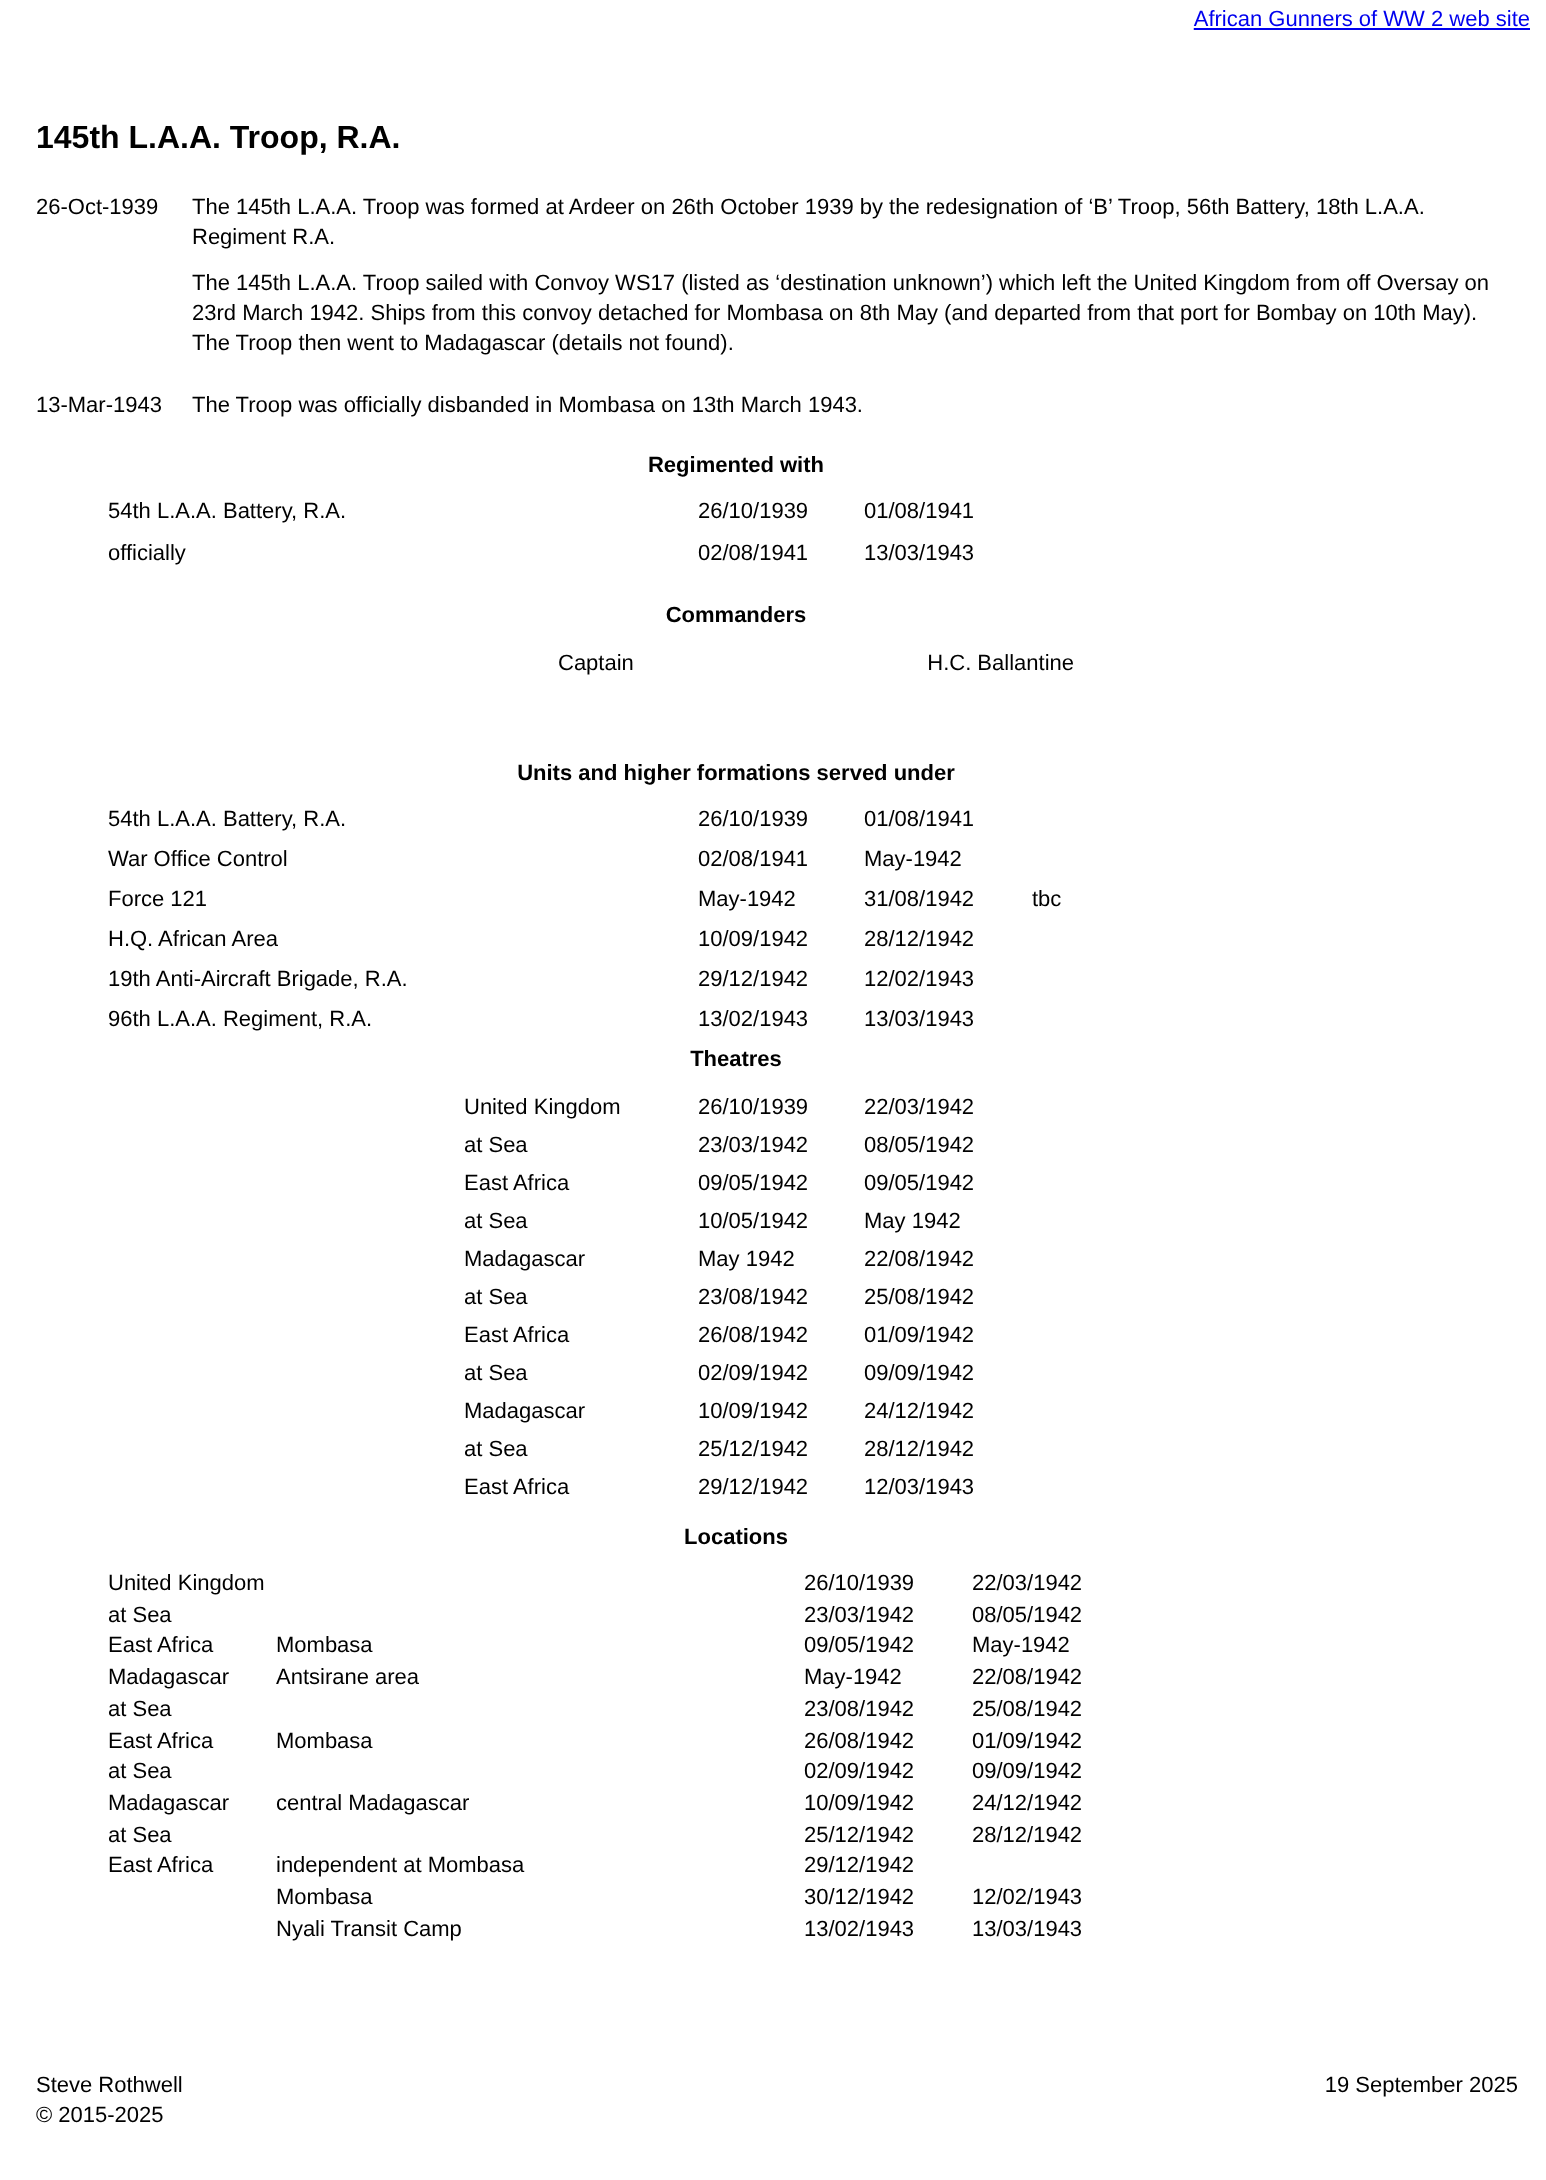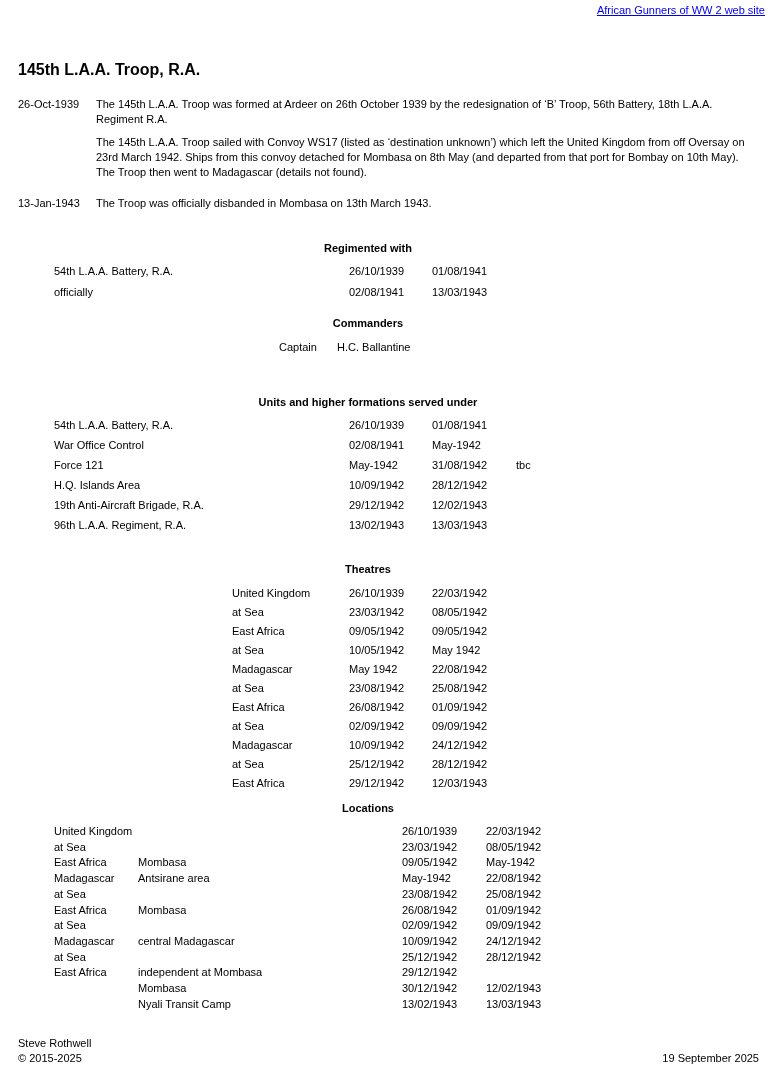--- a/index.html
+++ b/index.html
@@ -94,7 +94,7 @@
     <div class="history-date"></div>
   </div>
   <div class="history-row">
-    <div class="history-date">13-Jan-1943</div>
+    <div class="history-date">13-Mar-1943</div>
     <div class="history-text">The Troop was officially disbanded in Mombasa on 13th March 1943.</div>
   </div>
 </div>

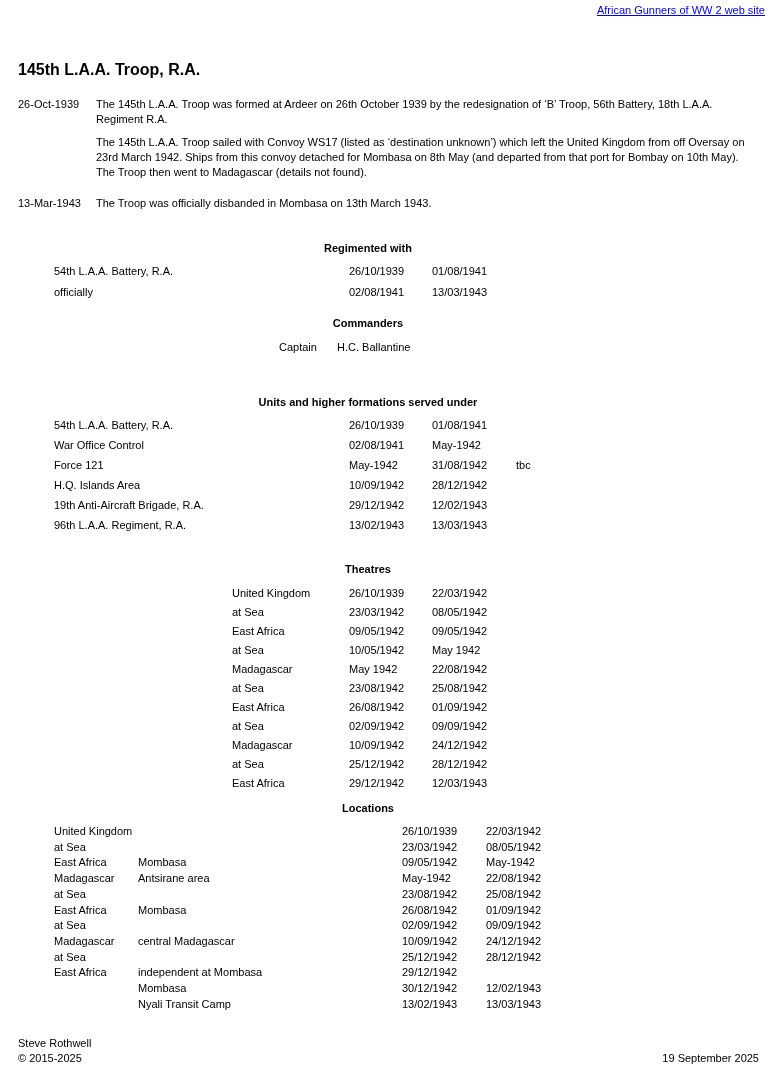--- a/index.html
+++ b/index.html
@@ -27,7 +27,7 @@
   .section-title {
     width: 700px; margin-left: 18px; text-align: center; font-weight: bold;
   }
-  .st-regimented { margin-top: 30px; }
+  .st-regimented { margin-top: 15px; }
   .st-commanders { margin-top: 10px; }
   .st-units      { margin-top: 40px; }
   .st-theatres   { margin-top: 24px; }

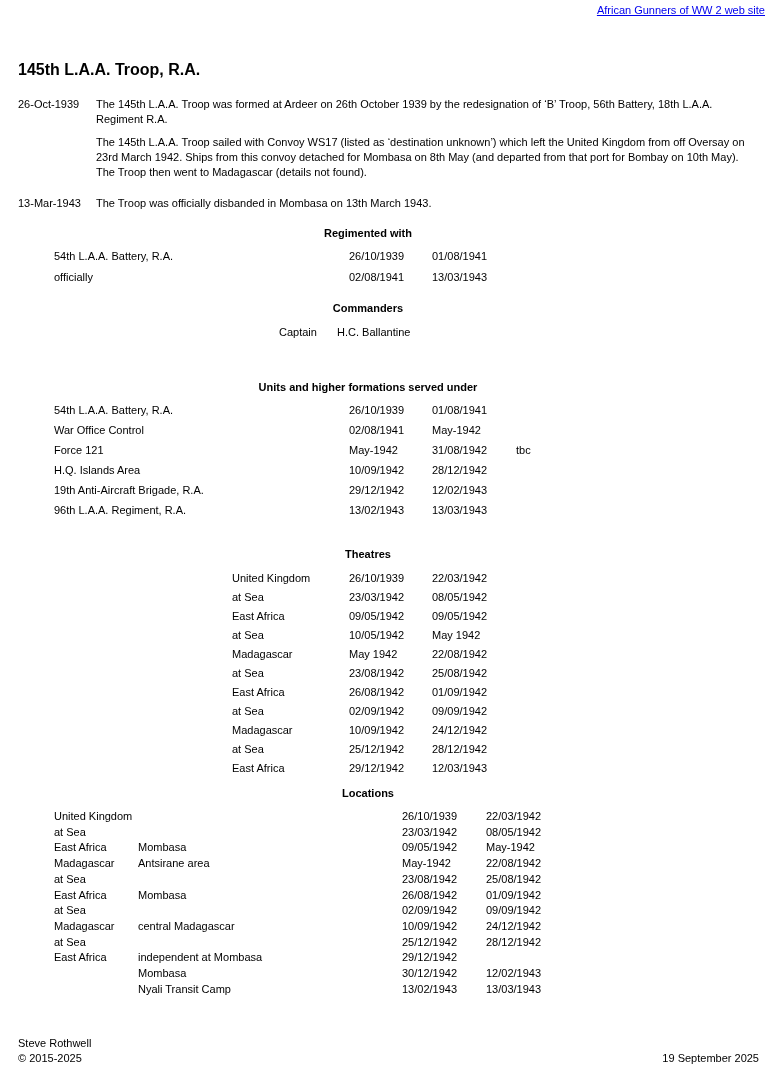--- a/index.html
+++ b/index.html
@@ -44,7 +44,7 @@
 
   .tbl-cmd   { margin: 9px 0 0 279px; }
   .tbl-cmd .c-rank { width: 58px; }
-  .tbl-cmd .c-cname { width: 200px; }
+  .tbl-cmd .c-cname { width: 200px; text-align: right; }
 
   .tbl-units { margin: 8px 0 0 54px; }
   .tbl-units td { padding-bottom: 5px; }

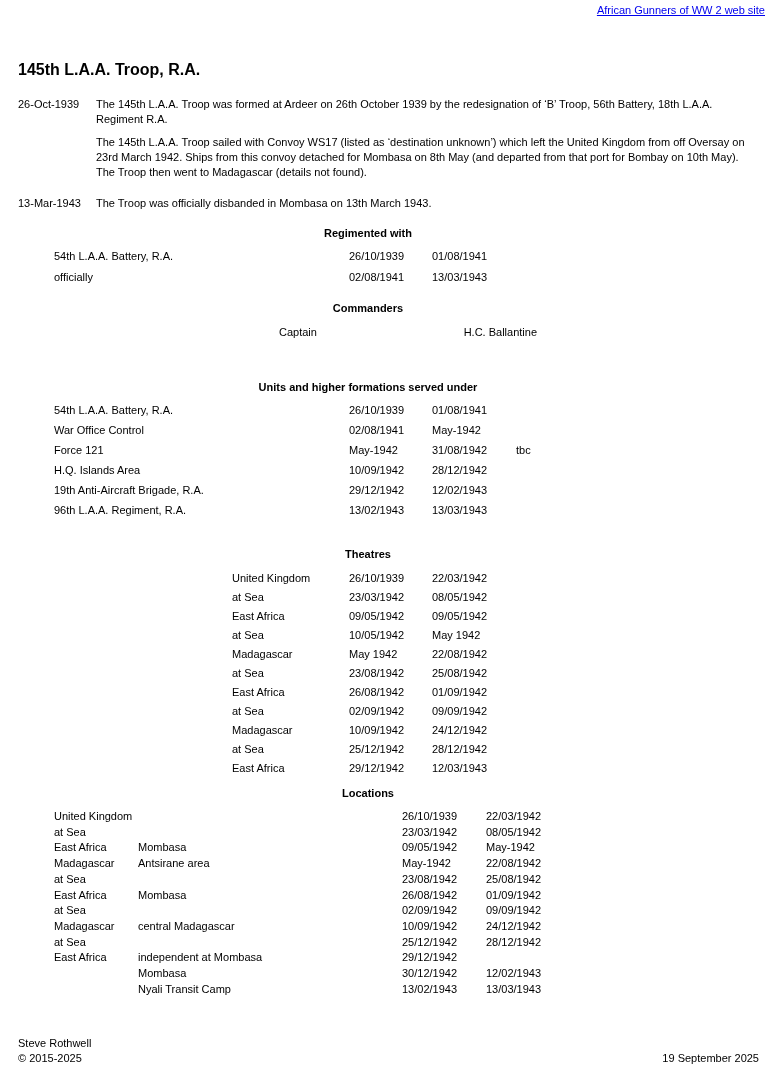--- a/index.html
+++ b/index.html
@@ -147,7 +147,7 @@
     <td class="c-note">tbc</td>
   </tr>
   <tr>
-    <td class="c-name">H.Q. Islands Area</td>
+    <td class="c-name">H.Q. African Area</td>
     <td class="c-d1">10/09/1942</td>
     <td class="c-d2">28/12/1942</td>
     <td class="c-note"></td>

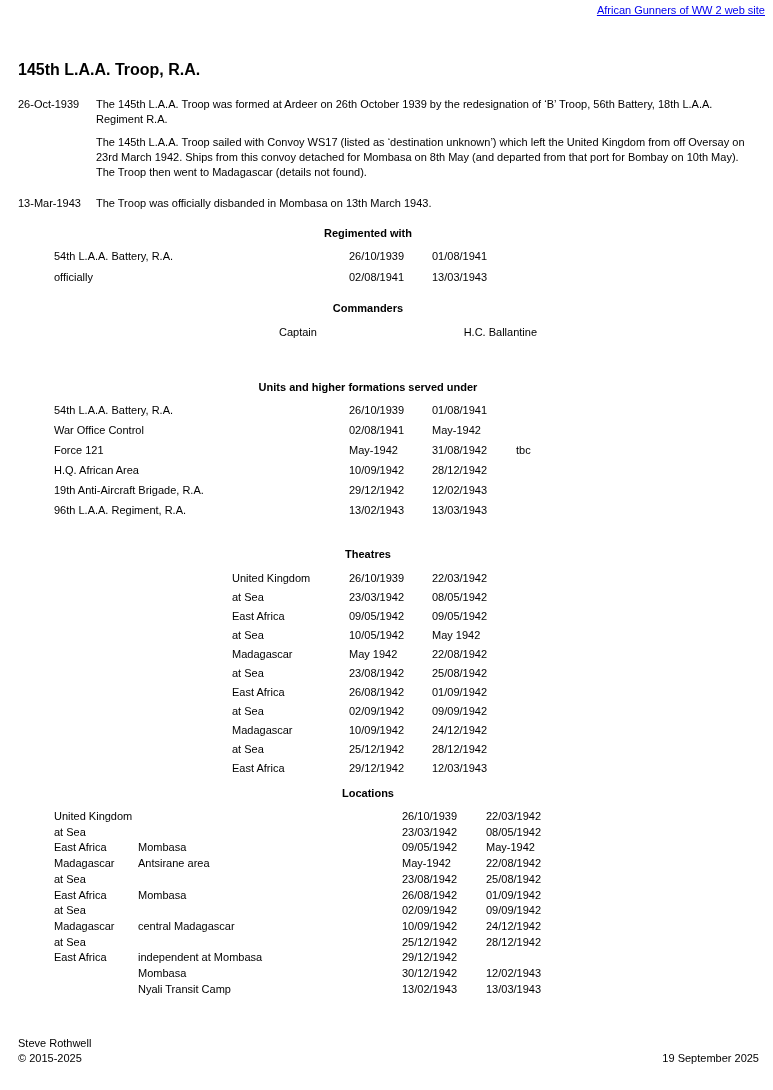--- a/index.html
+++ b/index.html
@@ -30,7 +30,7 @@
   .st-regimented { margin-top: 15px; }
   .st-commanders { margin-top: 10px; }
   .st-units      { margin-top: 40px; }
-  .st-theatres   { margin-top: 24px; }
+  .st-theatres   { }
   .st-locations  { margin-top: 6px; }
 
   table { border-collapse: collapse; table-layout: fixed; }

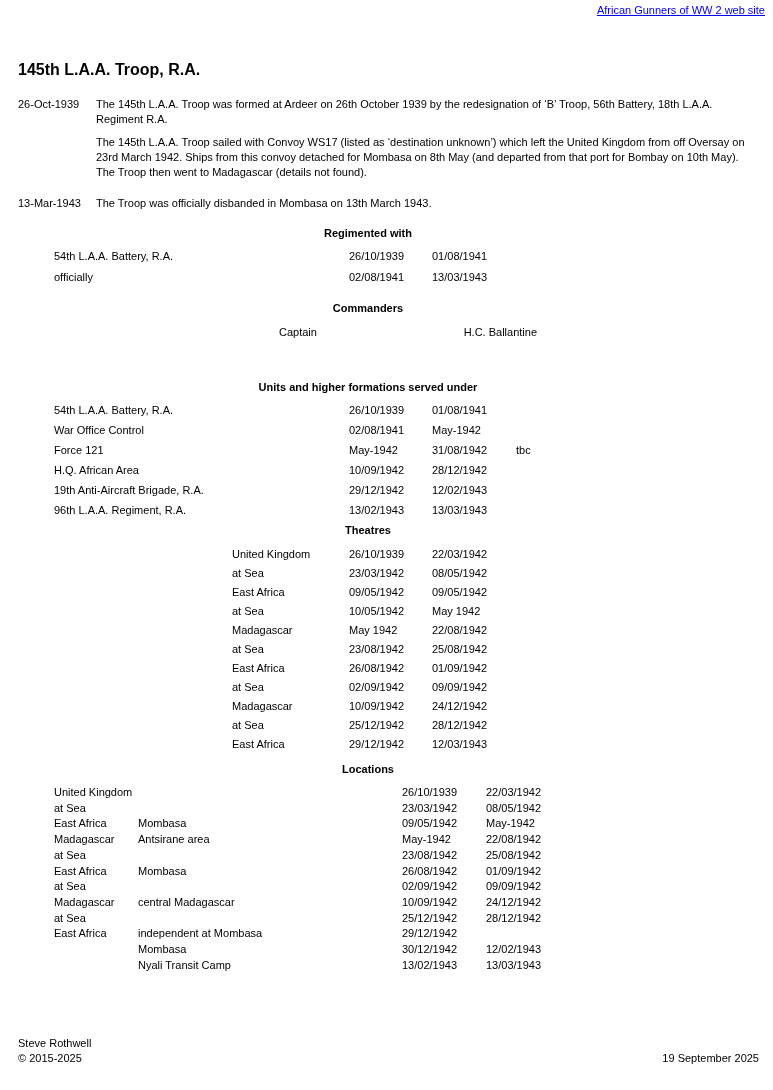--- a/index.html
+++ b/index.html
@@ -68,7 +68,7 @@
 
   .footer {
     position: absolute; left: 18px; right: 14px; bottom: 24px;
-    display: flex; justify-content: space-between; align-items: flex-end;
+    display: flex; justify-content: space-between; align-items: flex-start;
   }
   .footer-left div { line-height: 15px; }
 </style>

